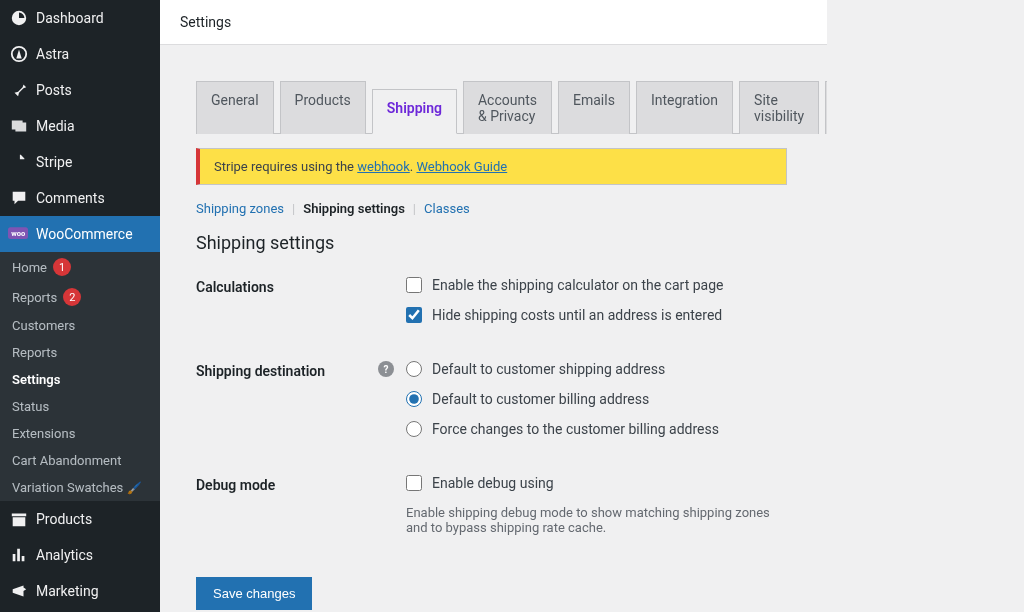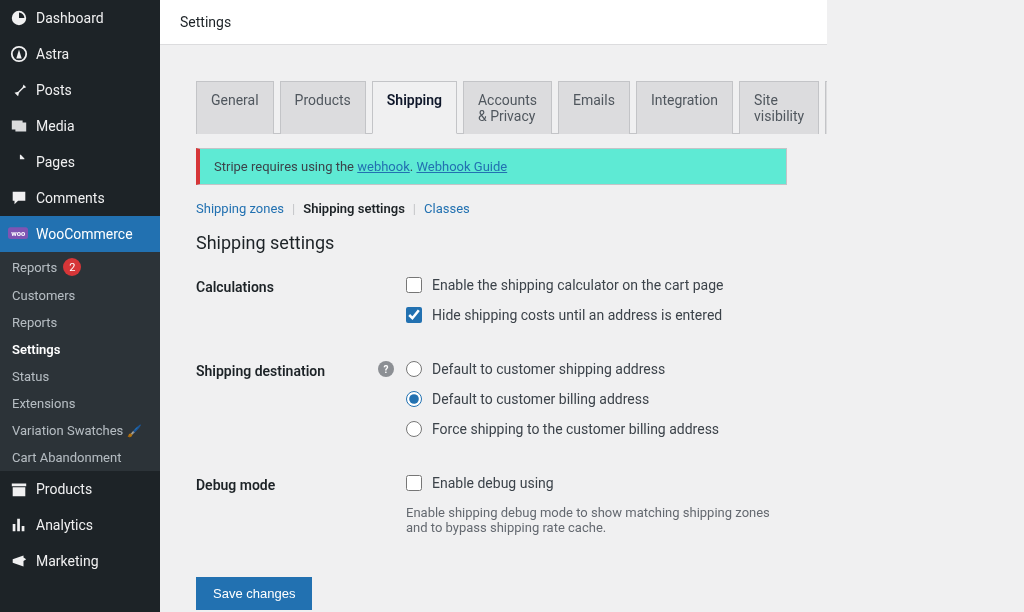--- a/index.html
+++ b/index.html
@@ -20,7 +20,7 @@
 .content { padding: 36px; }
 .tabs { display: flex; gap: 6px; border-bottom: 1px solid #c3c4c7; }
 .tab { background: #dcdcde; border: 1px solid #c3c4c7; border-bottom: none; padding: 10px 14px; font-size: 14px; color: #50575e; cursor: pointer; margin-bottom: -1px; }
-.tab.active { background: #f0f0f1; border-bottom: 1px solid #f0f0f1; color: #0f172a; font-weight: 600; }
+.tab.active { background: #f0f0f1; border-bottom: 1px solid #f0f0f1; color: #6d28d9; font-weight: 600; margin-top: 8px; }
 .notice { background: #5eead4; border: 1px solid #c3c4c7; border-left: 4px solid #d63638; padding: 10px 14px; margin: 14px 4px 0 0; font-size: 13px; color: #3c434a; }
 .notice a { color: #2271b1; text-decoration: underline; }
 .subnav { display: flex; gap: 8px; margin: 16px 0; font-size: 13px; }

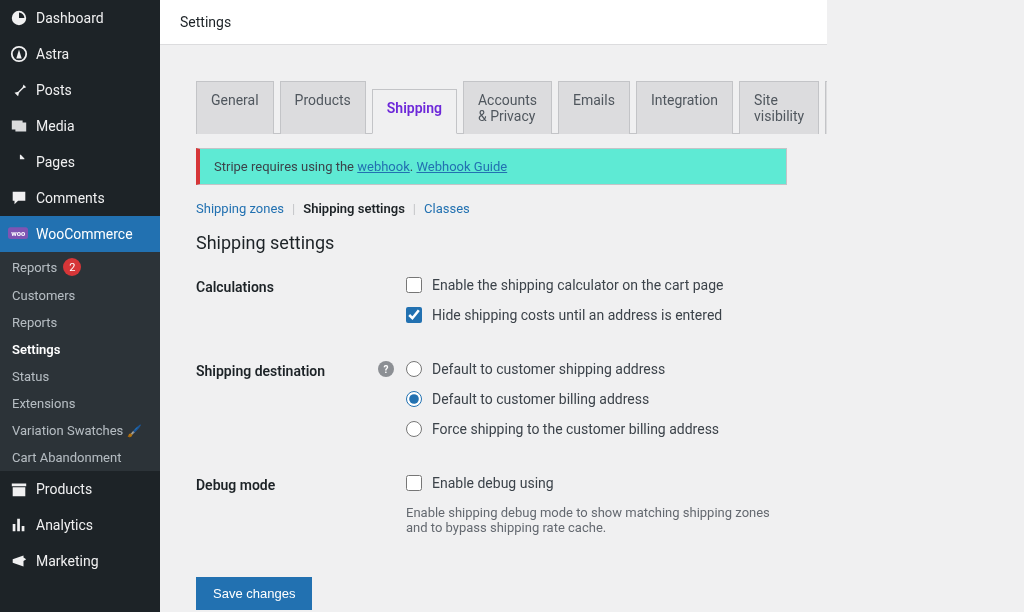--- a/index.html
+++ b/index.html
@@ -82,7 +82,7 @@
             <path d="M4 2h8l4 4v12H4z M4 2v16h12V7h-5V2z"></path>
           </svg>
         </span>
-      <span>Pages</span>
+      <span>Stripe</span>
     </div>
     <div class="sidebar-item">
       <span class="icon">

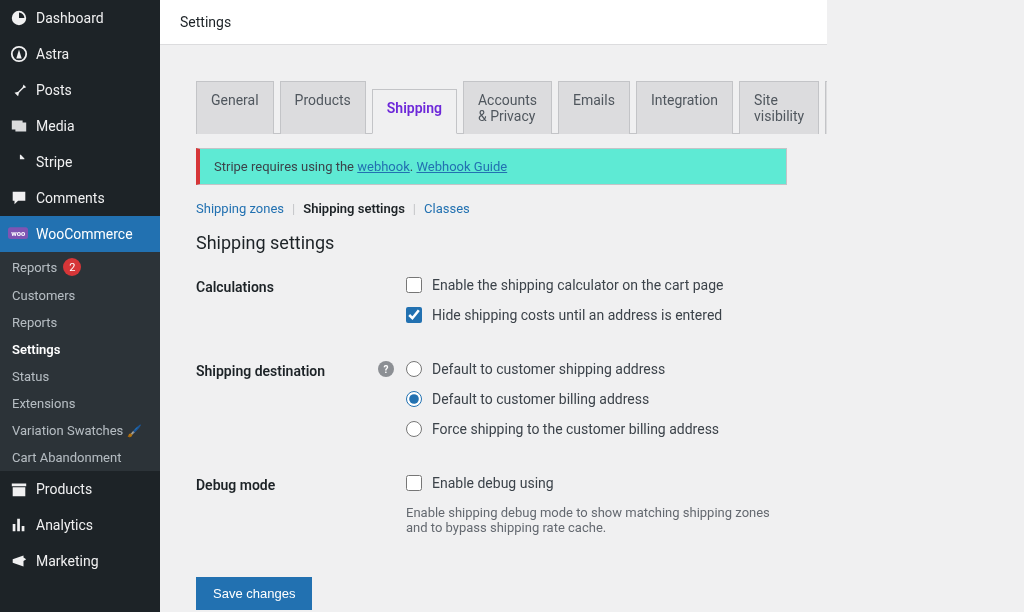--- a/index.html
+++ b/index.html
@@ -21,7 +21,7 @@
 .tabs { display: flex; gap: 6px; border-bottom: 1px solid #c3c4c7; }
 .tab { background: #dcdcde; border: 1px solid #c3c4c7; border-bottom: none; padding: 10px 14px; font-size: 14px; color: #50575e; cursor: pointer; margin-bottom: -1px; }
 .tab.active { background: #f0f0f1; border-bottom: 1px solid #f0f0f1; color: #6d28d9; font-weight: 600; margin-top: 8px; }
-.notice { background: #5eead4; border: 1px solid #c3c4c7; border-left: 4px solid #d63638; padding: 10px 14px; margin: 14px 4px 0 0; font-size: 13px; color: #3c434a; }
+.notice { background: #fde047; border: 1px solid #c3c4c7; border-left: 4px solid #d63638; padding: 10px 14px; margin: 14px 4px 0 0; font-size: 13px; color: #3c434a; }
 .notice a { color: #2271b1; text-decoration: underline; }
 .subnav { display: flex; gap: 8px; margin: 16px 0; font-size: 13px; }
 .subnav a { color: #2271b1; text-decoration: none; cursor: pointer; }

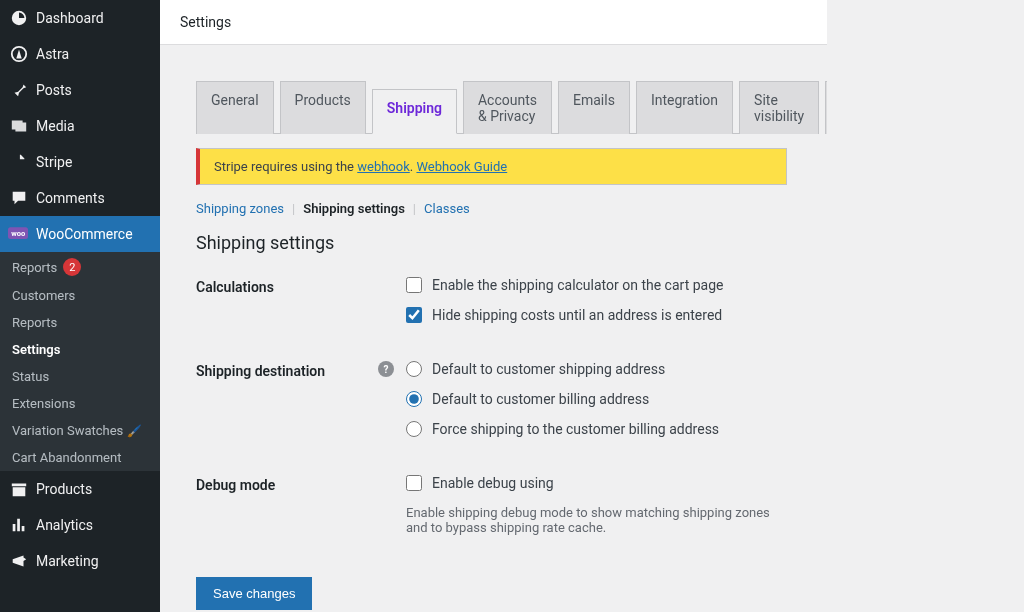--- a/index.html
+++ b/index.html
@@ -105,6 +105,10 @@
 
     <div class="sidebar-sub">
       <div class="sidebar-sub-item">
+          <span>Home</span>
+          <span class="notif">1</span>
+        </div>
+      <div class="sidebar-sub-item">
           <span>Reports</span>
           <span class="notif">2</span>
         </div>

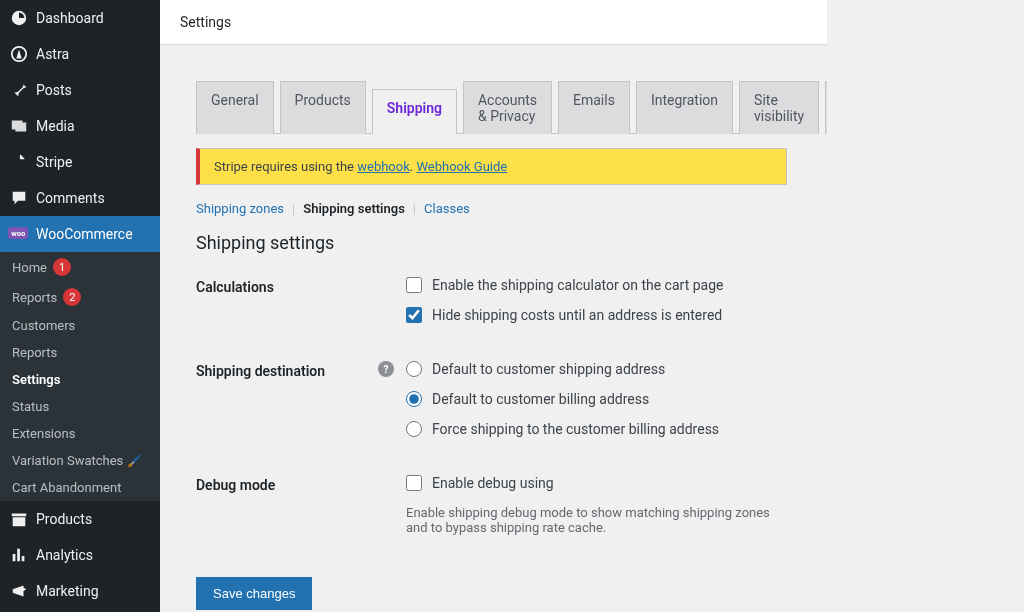--- a/index.html
+++ b/index.html
@@ -220,7 +220,7 @@
           </label>
           <label class="radio-line">
             <input type="radio" name="dest" style="">
-            <span>Force shipping to the customer billing address</span>
+            <span>Force changes to the customer billing address</span>
           </label>
         </div>
       </div>

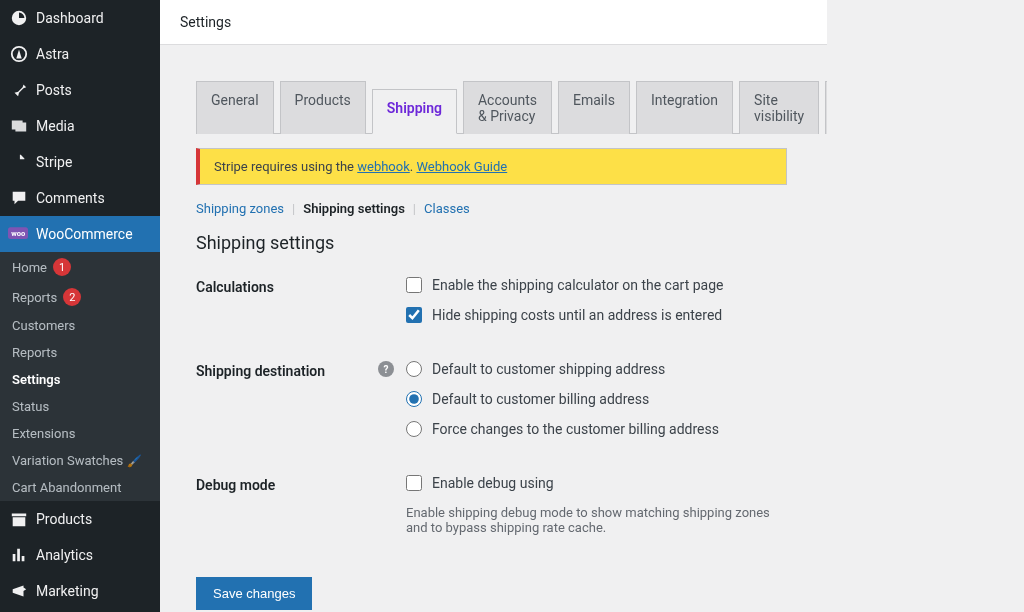--- a/index.html
+++ b/index.html
@@ -128,11 +128,11 @@
           <span>Extensions</span>
         </div>
       <div class="sidebar-sub-item">
+          <span>Cart Abandonment</span>
+        </div>
+      <div class="sidebar-sub-item">
           <span>Variation Swatches</span>
           <span class="paint">🖌️</span>
-        </div>
-      <div class="sidebar-sub-item">
-          <span>Cart Abandonment</span>
         </div>
     </div>
 

